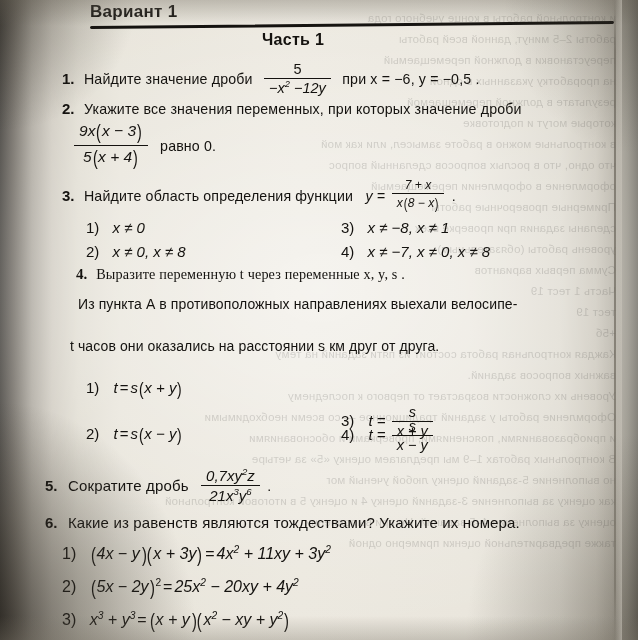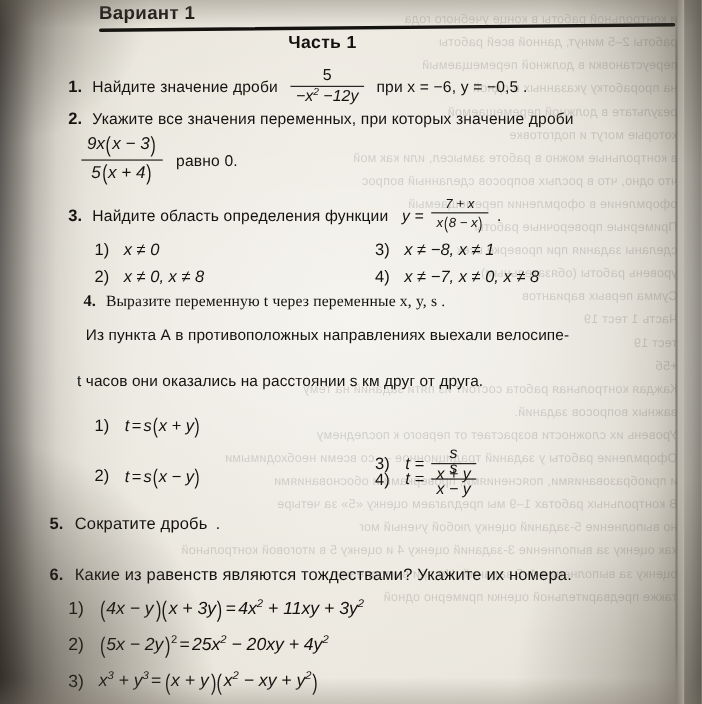--- a/index.html
+++ b/index.html
@@ -187,6 +187,10 @@
     <div class="ink" style="left:45px;top:468px;">
       <span class="qnum">5.</span>
       <span class="qtext" style="margin-left:6px;font-size:15px;">Сократите дробь</span>
+      <span class="frac" style="font-size:15px;margin-left:8px;">
+        <span class="num it">0,7<i>xy</i><sup>2</sup><i>z</i></span>
+        <span class="den it">21<i>x</i><sup>3</sup><i>y</i><sup>6</sup></span>
+      </span>
       <span class="qtext" style="margin-left:3px;">.</span>
     </div>
 

